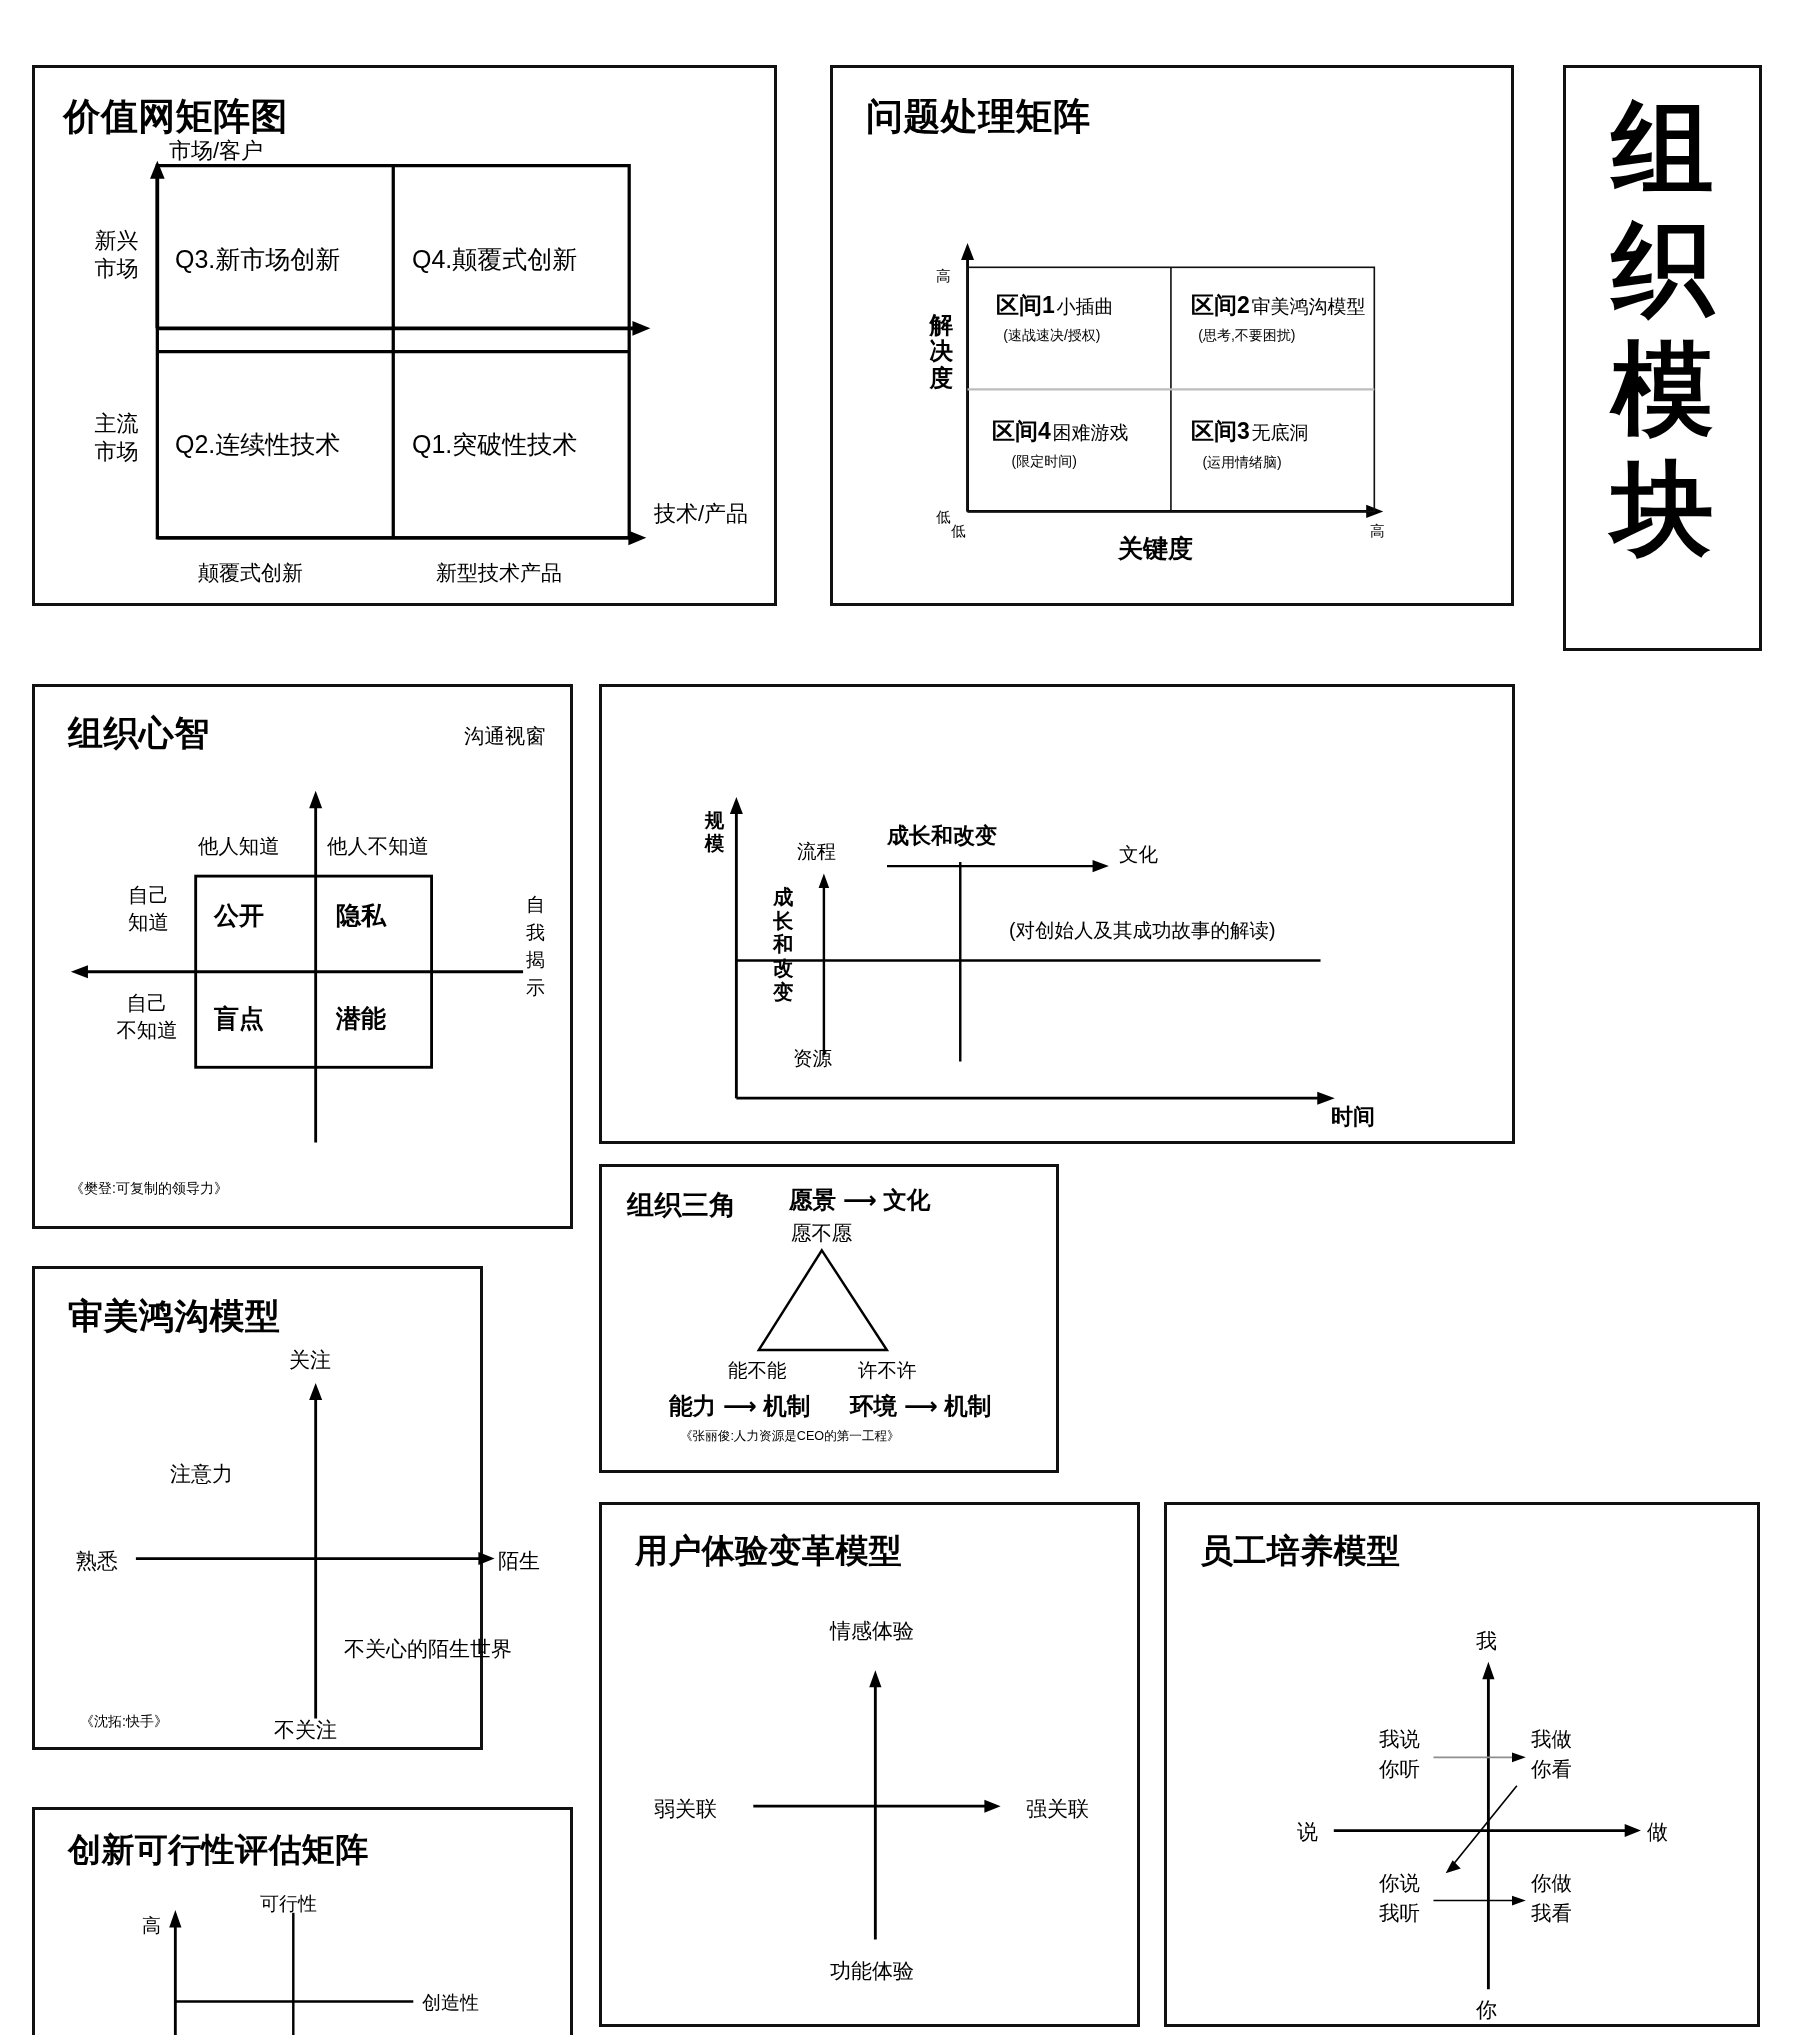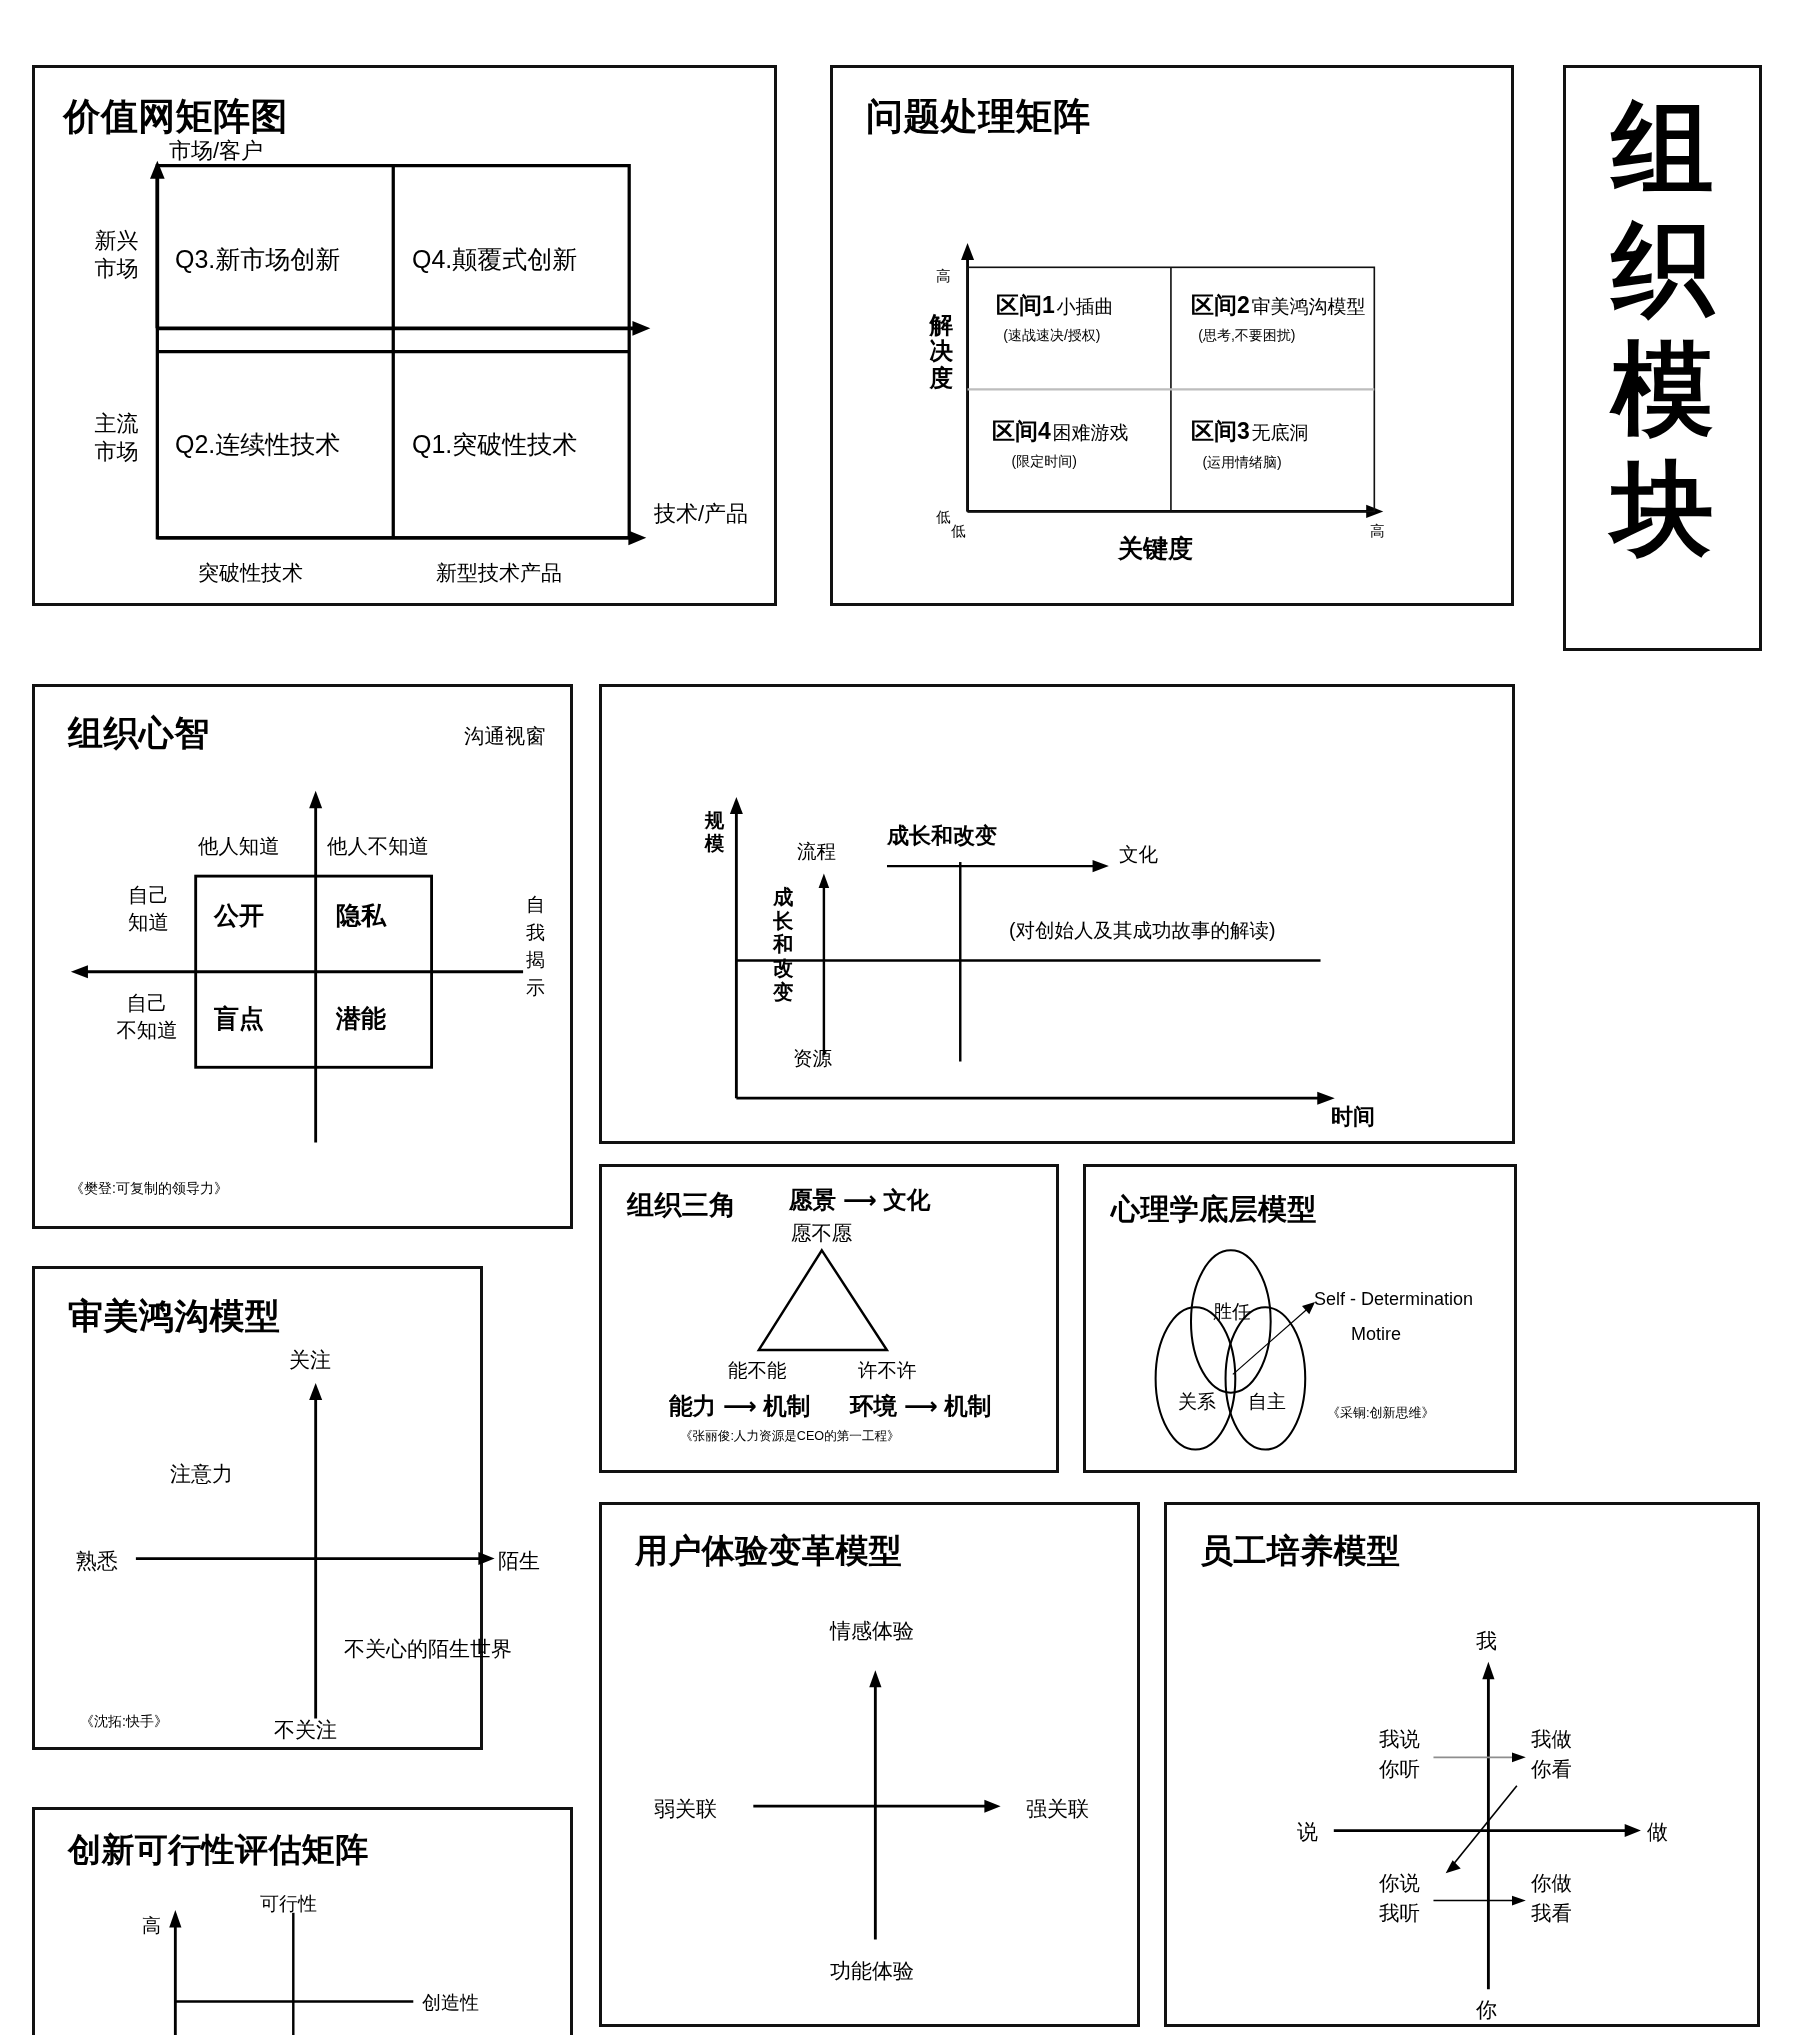--- a/index.html
+++ b/index.html
@@ -55,7 +55,7 @@
     <div class="lbl" style="left:140px;top:360px;font-size:25px;">Q2.连续性技术</div>
     <div class="lbl" style="left:377px;top:360px;font-size:25px;">Q1.突破性技术</div>
 
-    <div class="lbl" style="left:163px;top:491px;font-size:21px;">突破性技术</div>
+    <div class="lbl" style="left:163px;top:491px;font-size:21px;">颠覆式创新</div>
     <div class="lbl" style="left:401px;top:491px;font-size:21px;">新型技术产品</div>
   </div>
 

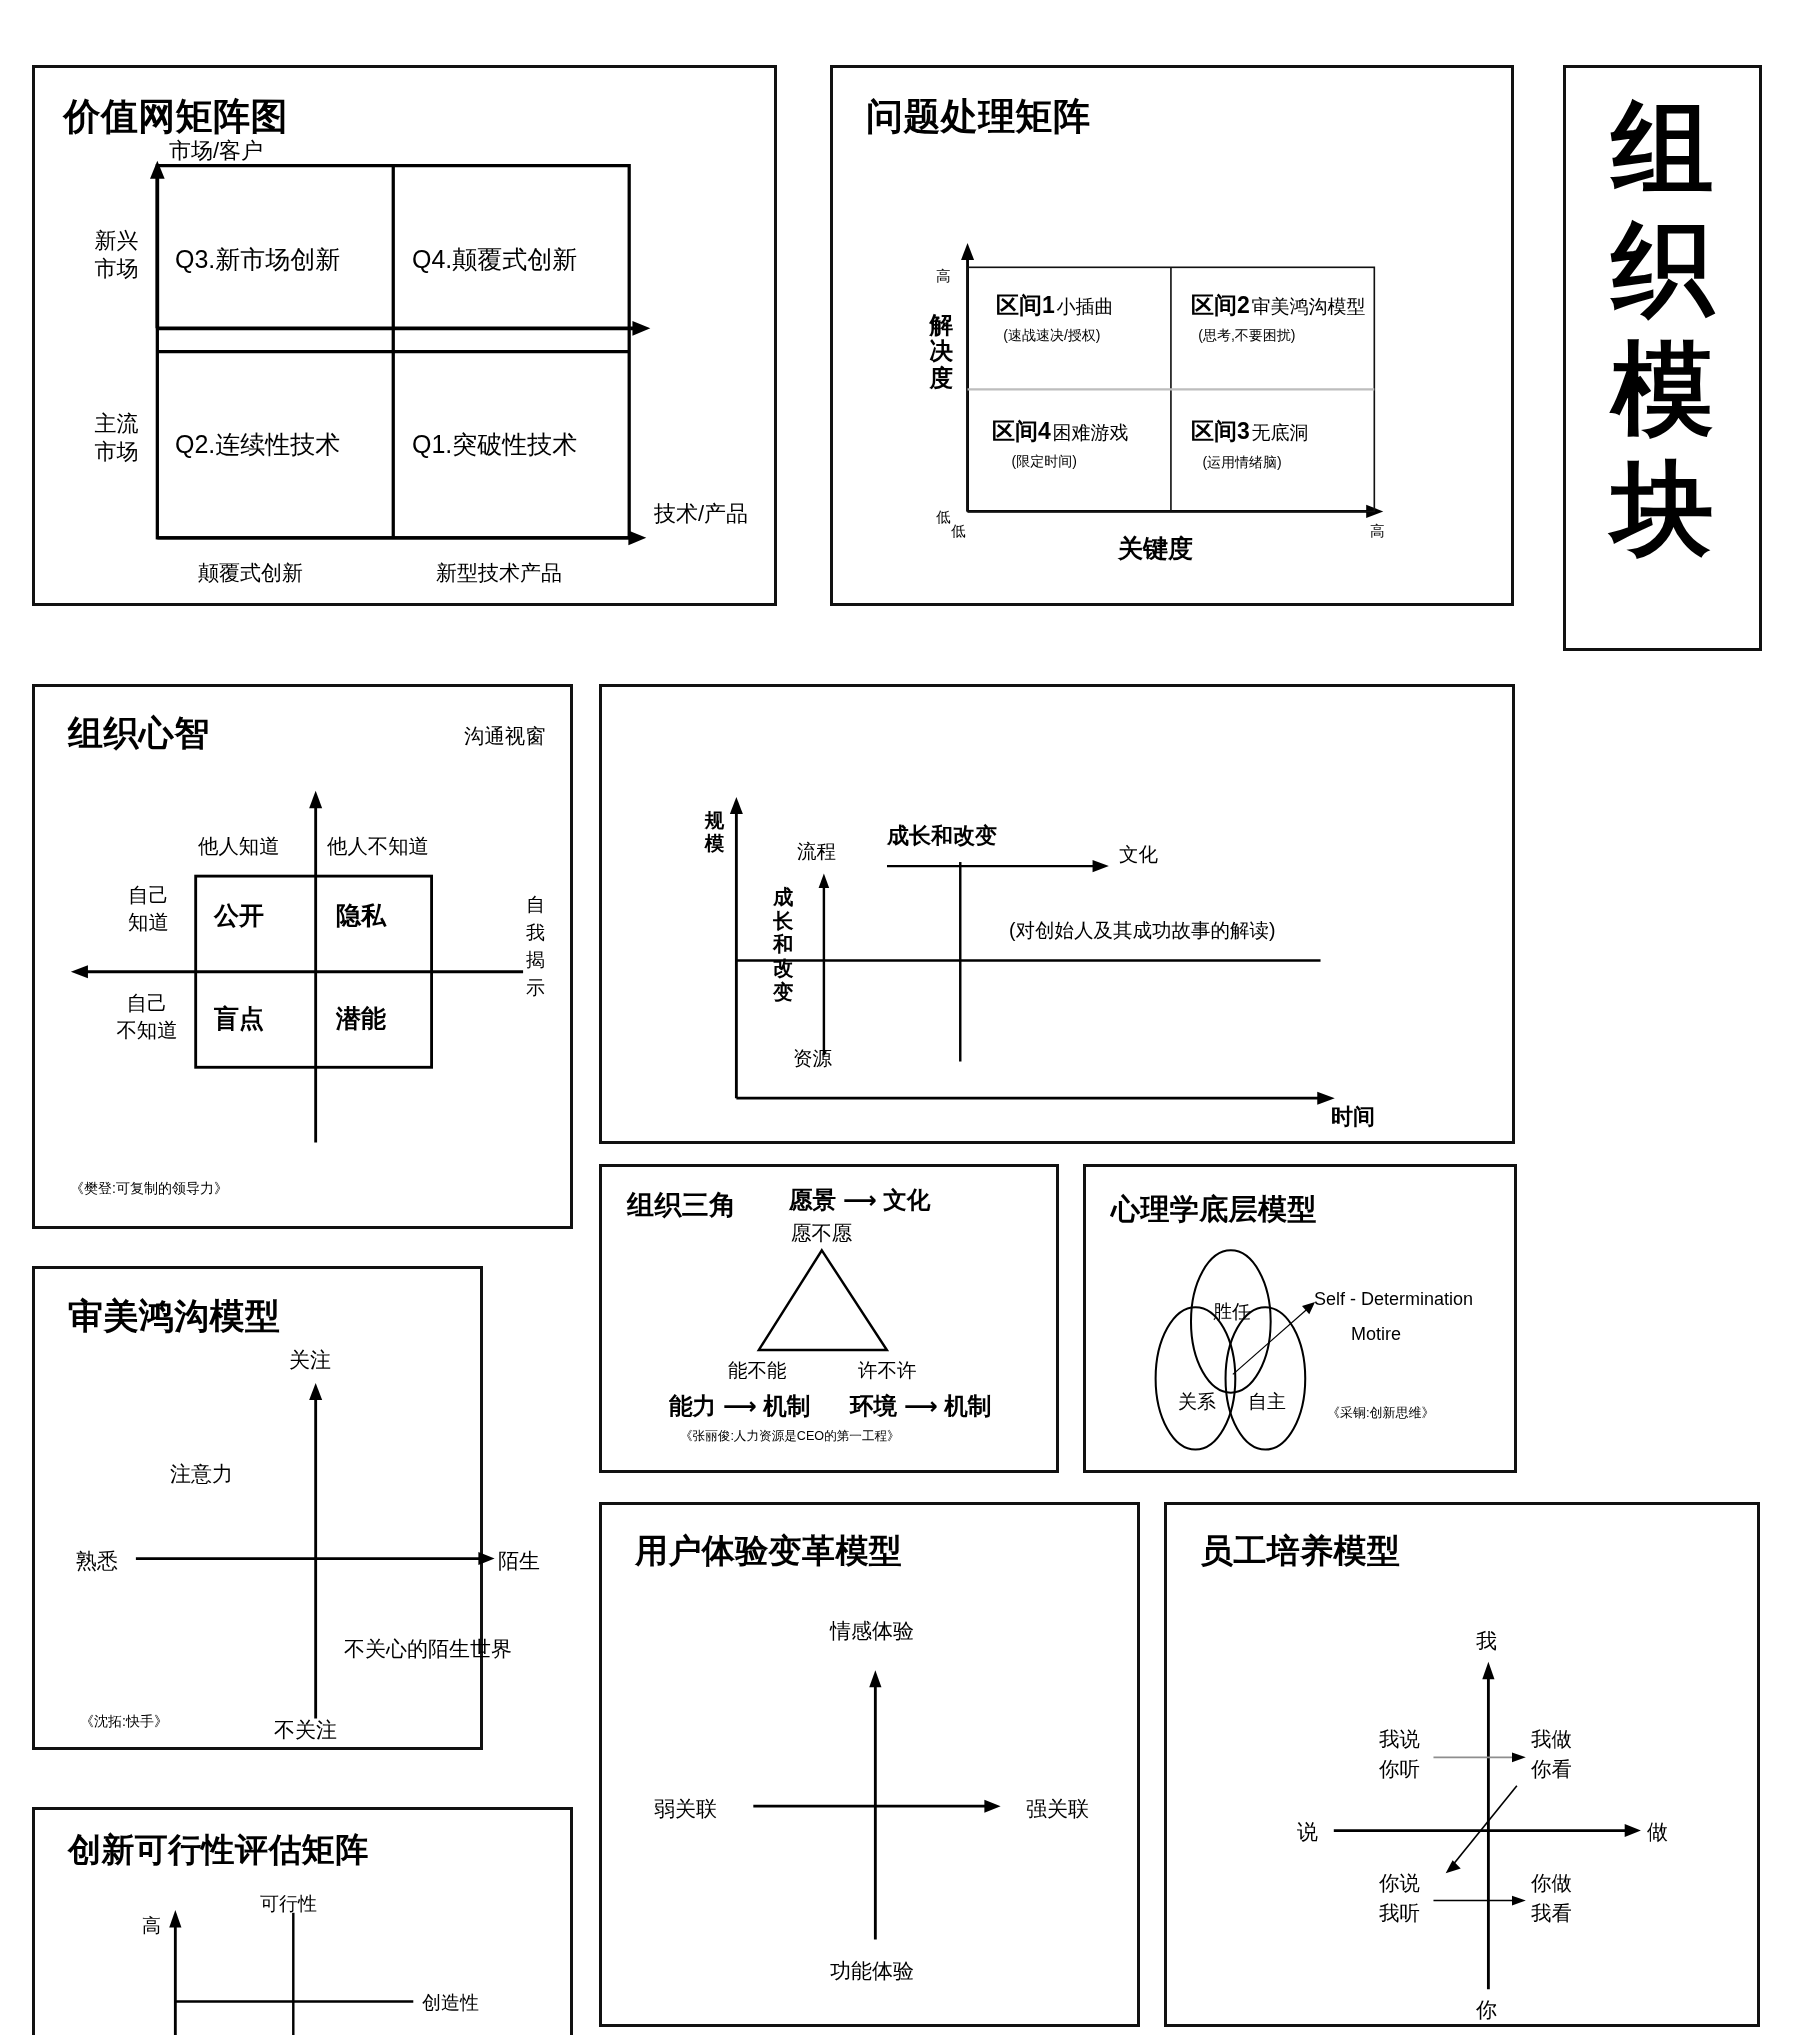--- a/index.html
+++ b/index.html
@@ -270,25 +270,6 @@
     <div class="src" style="left:78px;top:261px;font-size:12.6px;">《张丽俊:人力资源是CEO的第一工程》</div>
   </div>
 
-  <div class="panel" style="left:1083px;top:1164px;width:434px;height:309px;">
-    <div class="ptitle" style="left:25px;top:23px;font-size:29px;">心理学底层模型</div>
-
-    <svg width="434" height="309" viewBox="0 0 1065 760">
-      <ellipse cx="355" cy="380" rx="98" ry="175" fill="none" stroke="#000" stroke-width="5"></ellipse>
-      <ellipse cx="268" cy="520" rx="98" ry="175" fill="none" stroke="#000" stroke-width="5"></ellipse>
-      <ellipse cx="440" cy="520" rx="98" ry="175" fill="none" stroke="#000" stroke-width="5"></ellipse>
-      <line x1="360" y1="510" x2="548" y2="345" stroke="#000" stroke-width="3"></line>
-      <polygon points="562,332 530,342 548,362" fill="#000"></polygon>
-    </svg>
-
-    <div class="lbl" style="left:127px;top:132px;font-size:19px;">胜任</div>
-    <div class="lbl" style="left:92px;top:222px;font-size:19px;">关系</div>
-    <div class="lbl" style="left:162px;top:222px;font-size:19px;">自主</div>
-
-    <div class="lbl" style="left:228px;top:122px;font-size:18px;">Self - Determination</div>
-    <div class="lbl" style="left:265px;top:157px;font-size:18px;">Motire</div>
-    <div class="src" style="left:241px;top:237px;font-size:13px;">《采铜:创新思维》</div>
-  </div>
 
   <div class="panel" style="left:599px;top:1502px;width:541px;height:525px;">
     <div class="ptitle" style="left:33px;top:23.6px;font-size:33px;">用户体验变革模型</div>

